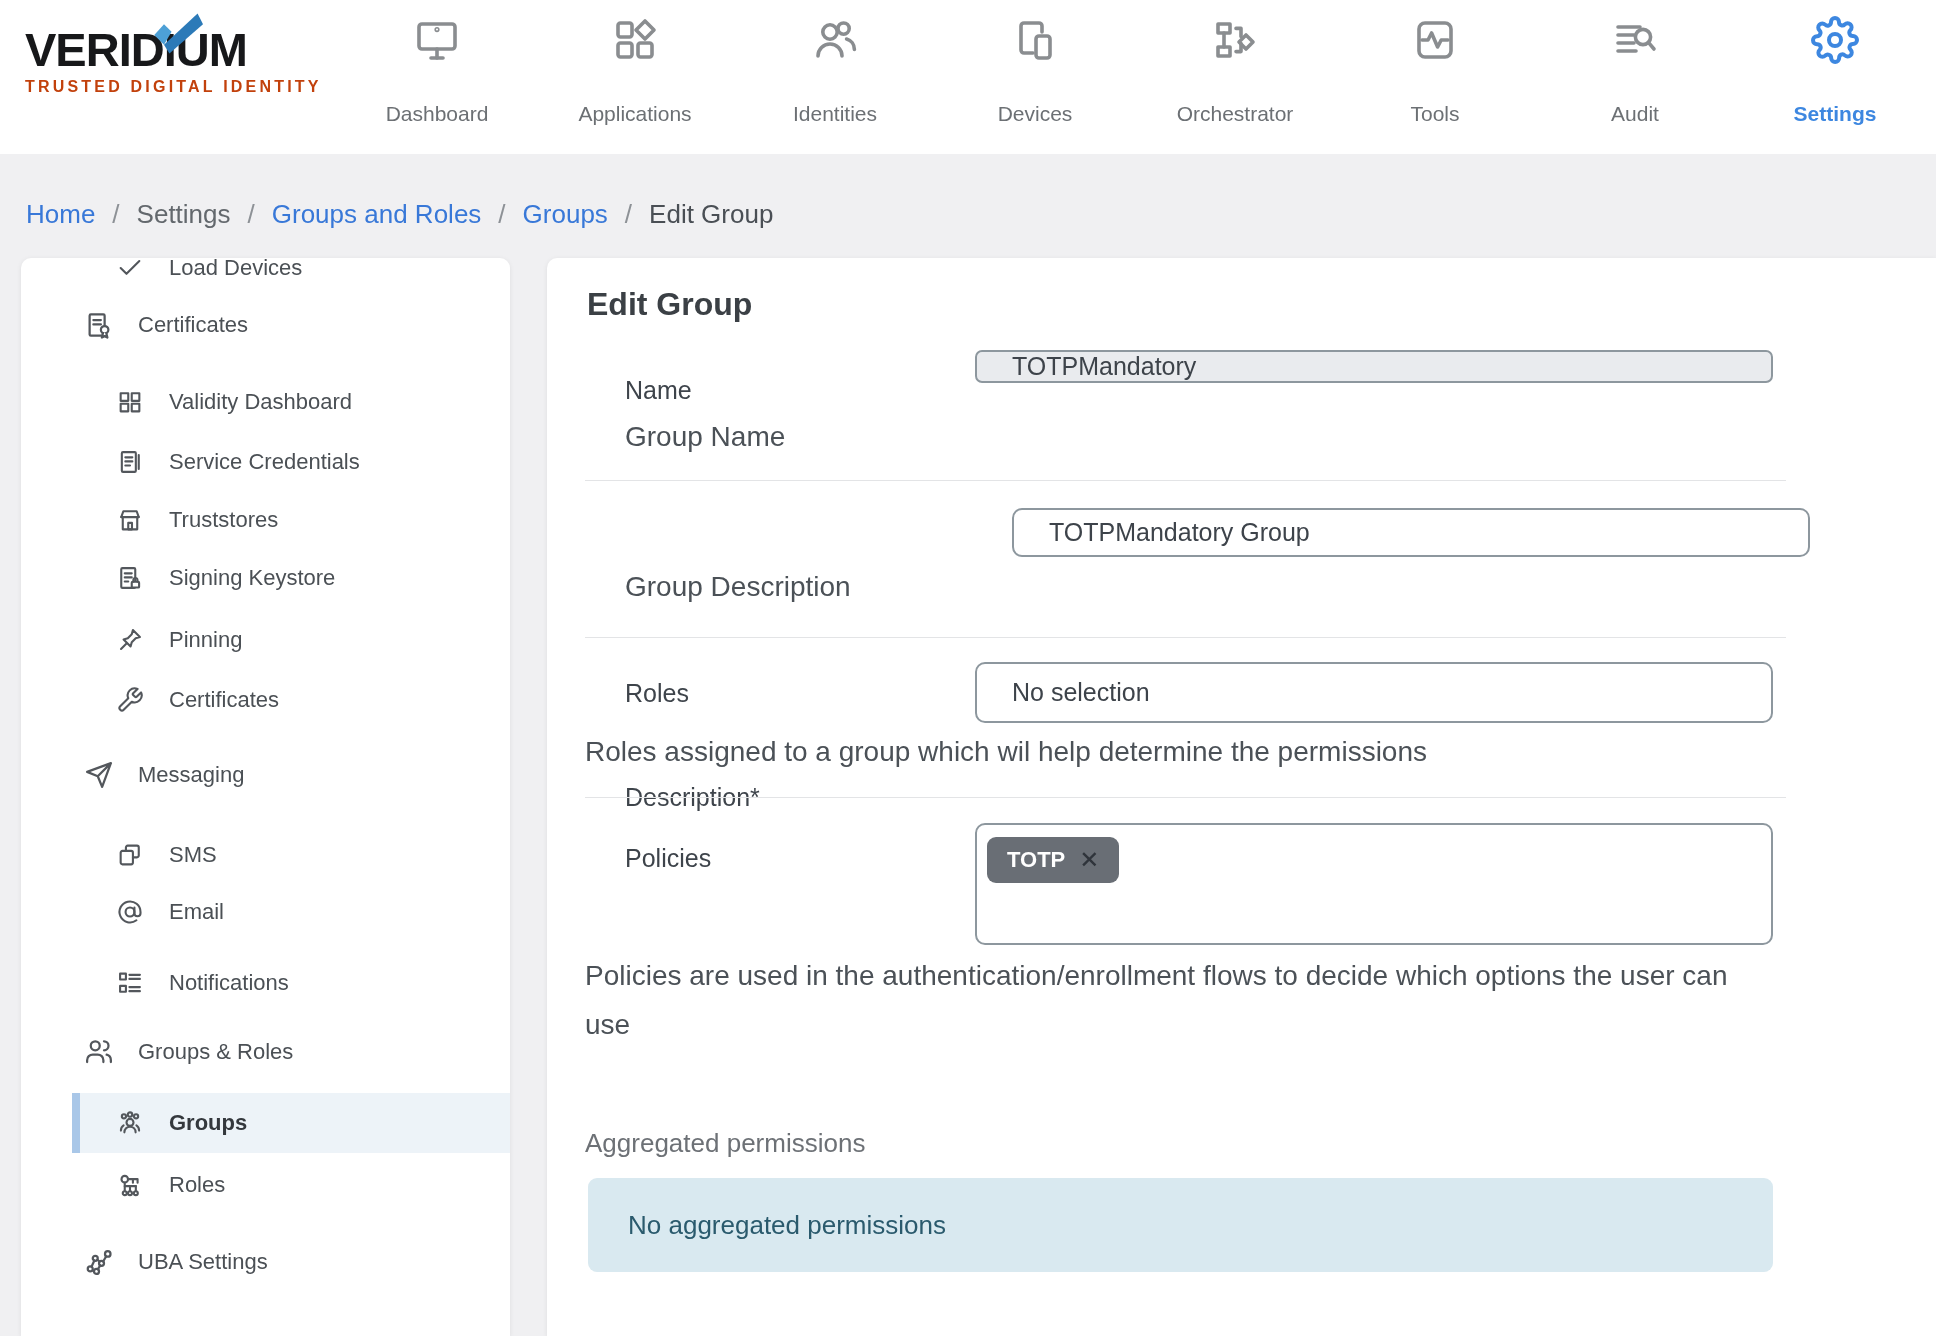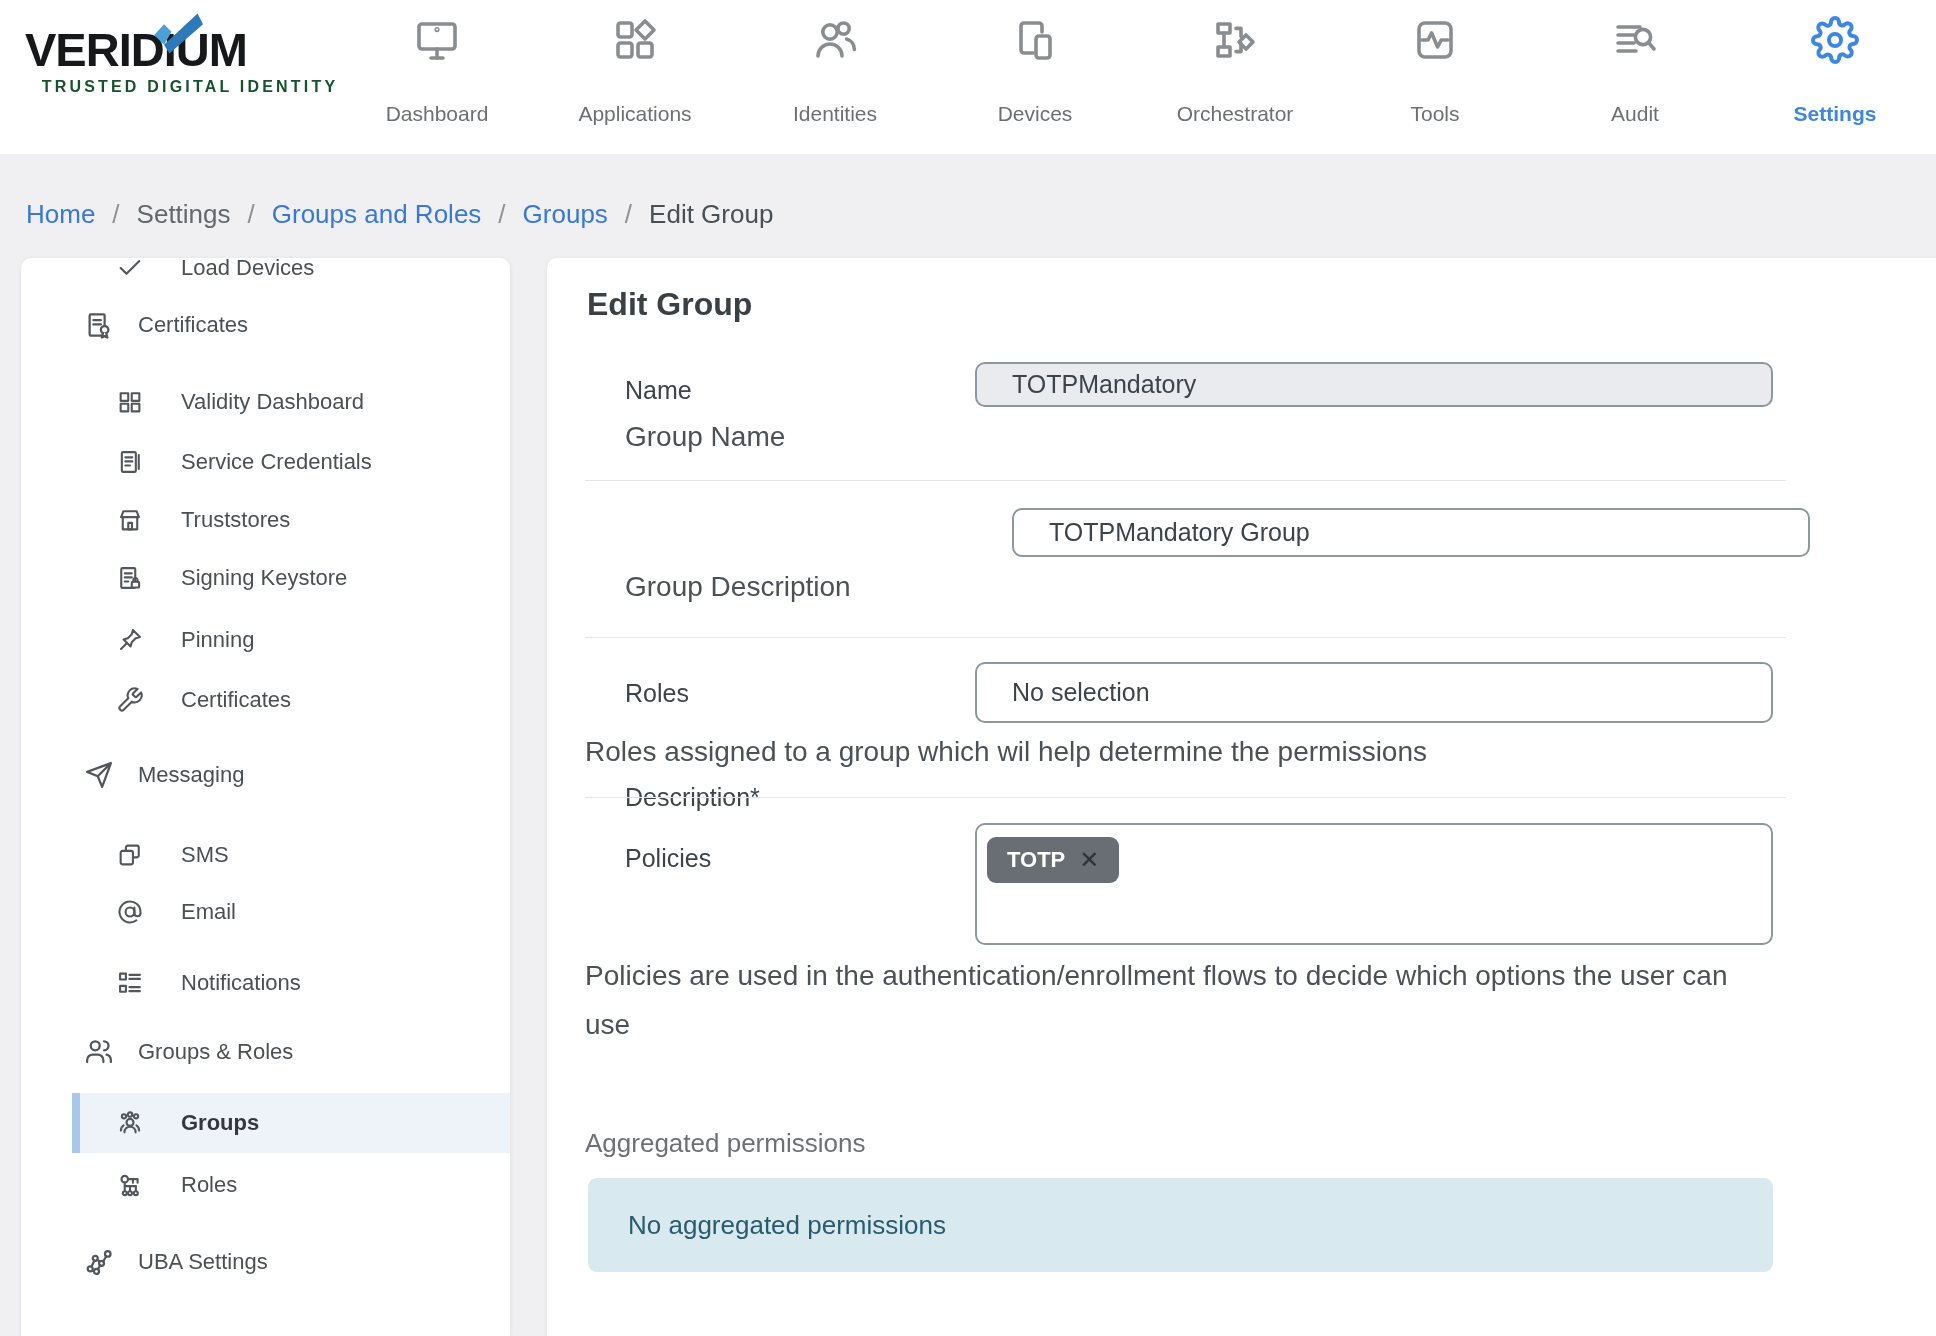--- a/index.html
+++ b/index.html
@@ -14,7 +14,7 @@
   .logo { position:absolute; left:25px; top:24px; width:330px; }
   .logo-word { font-size:47px; font-weight:bold; color:#17181a; letter-spacing:-1px; line-height:1.1; }
   .logo-check { position:absolute; left:126px; top:-12px; }
-  .logo-tag { font-size:16px; font-weight:bold; color:#14532d; letter-spacing:3.2px; margin-top:2px;text-align:center; }
+  .logo-tag { font-size:16px; font-weight:bold; color:#c2410c; letter-spacing:3.2px; margin-top:2px; }
   .nav-item { position:absolute; top:0; width:170px; height:154px; text-align:center; color:#8a8d90; cursor:pointer; }
   .nav-item .nav-icon { position:absolute; top:16px; left:50%; transform:translateX(-50%); width:48px; height:48px; }
   .nav-item .nav-label { position:absolute; top:102px; width:100%; font-size:21px; color:#6c7074; }

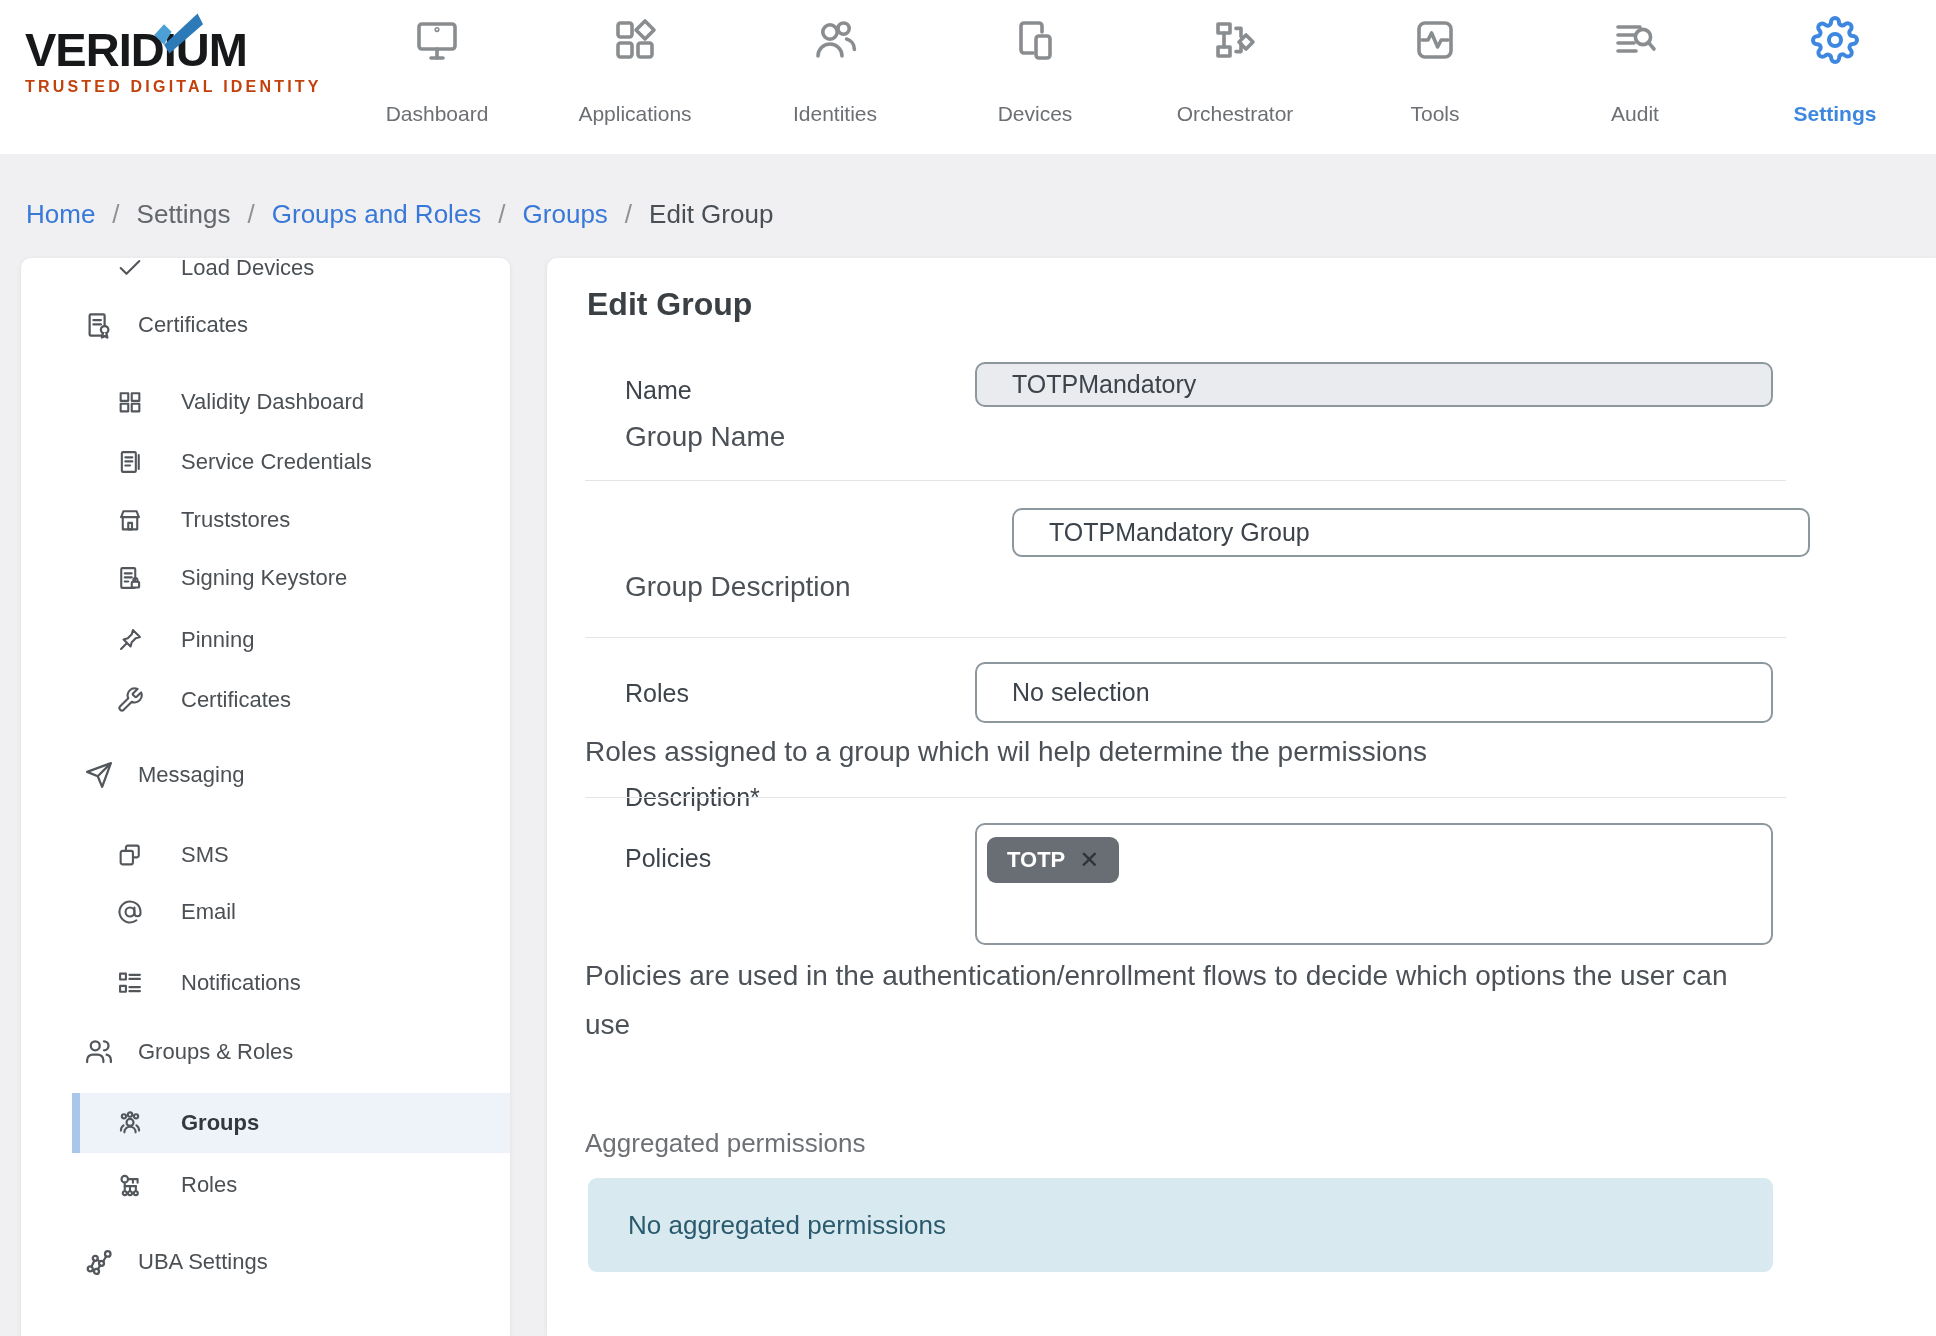--- a/index.html
+++ b/index.html
@@ -36,7 +36,7 @@
   .srow { position:absolute; left:0; right:0; height:58px; display:flex; align-items:center;
           font-size:22px; color:#4b5055; cursor:pointer; }
   .srow.top { padding-left:63px; }
-  .srow.sub { padding-left:95px;gap:12px; }
+  .srow.sub { padding-left:95px; }
   .srow .sic { flex:0 0 auto; width:30px; height:30px; margin-right:24px; color:#53575c; }
   .srow.sub .sic { width:28px; height:28px; margin-right:25px; }
   .srow.selected { left:51px; background:#edf3f8; border-left:8px solid #a9c7e8; padding-left:36px;

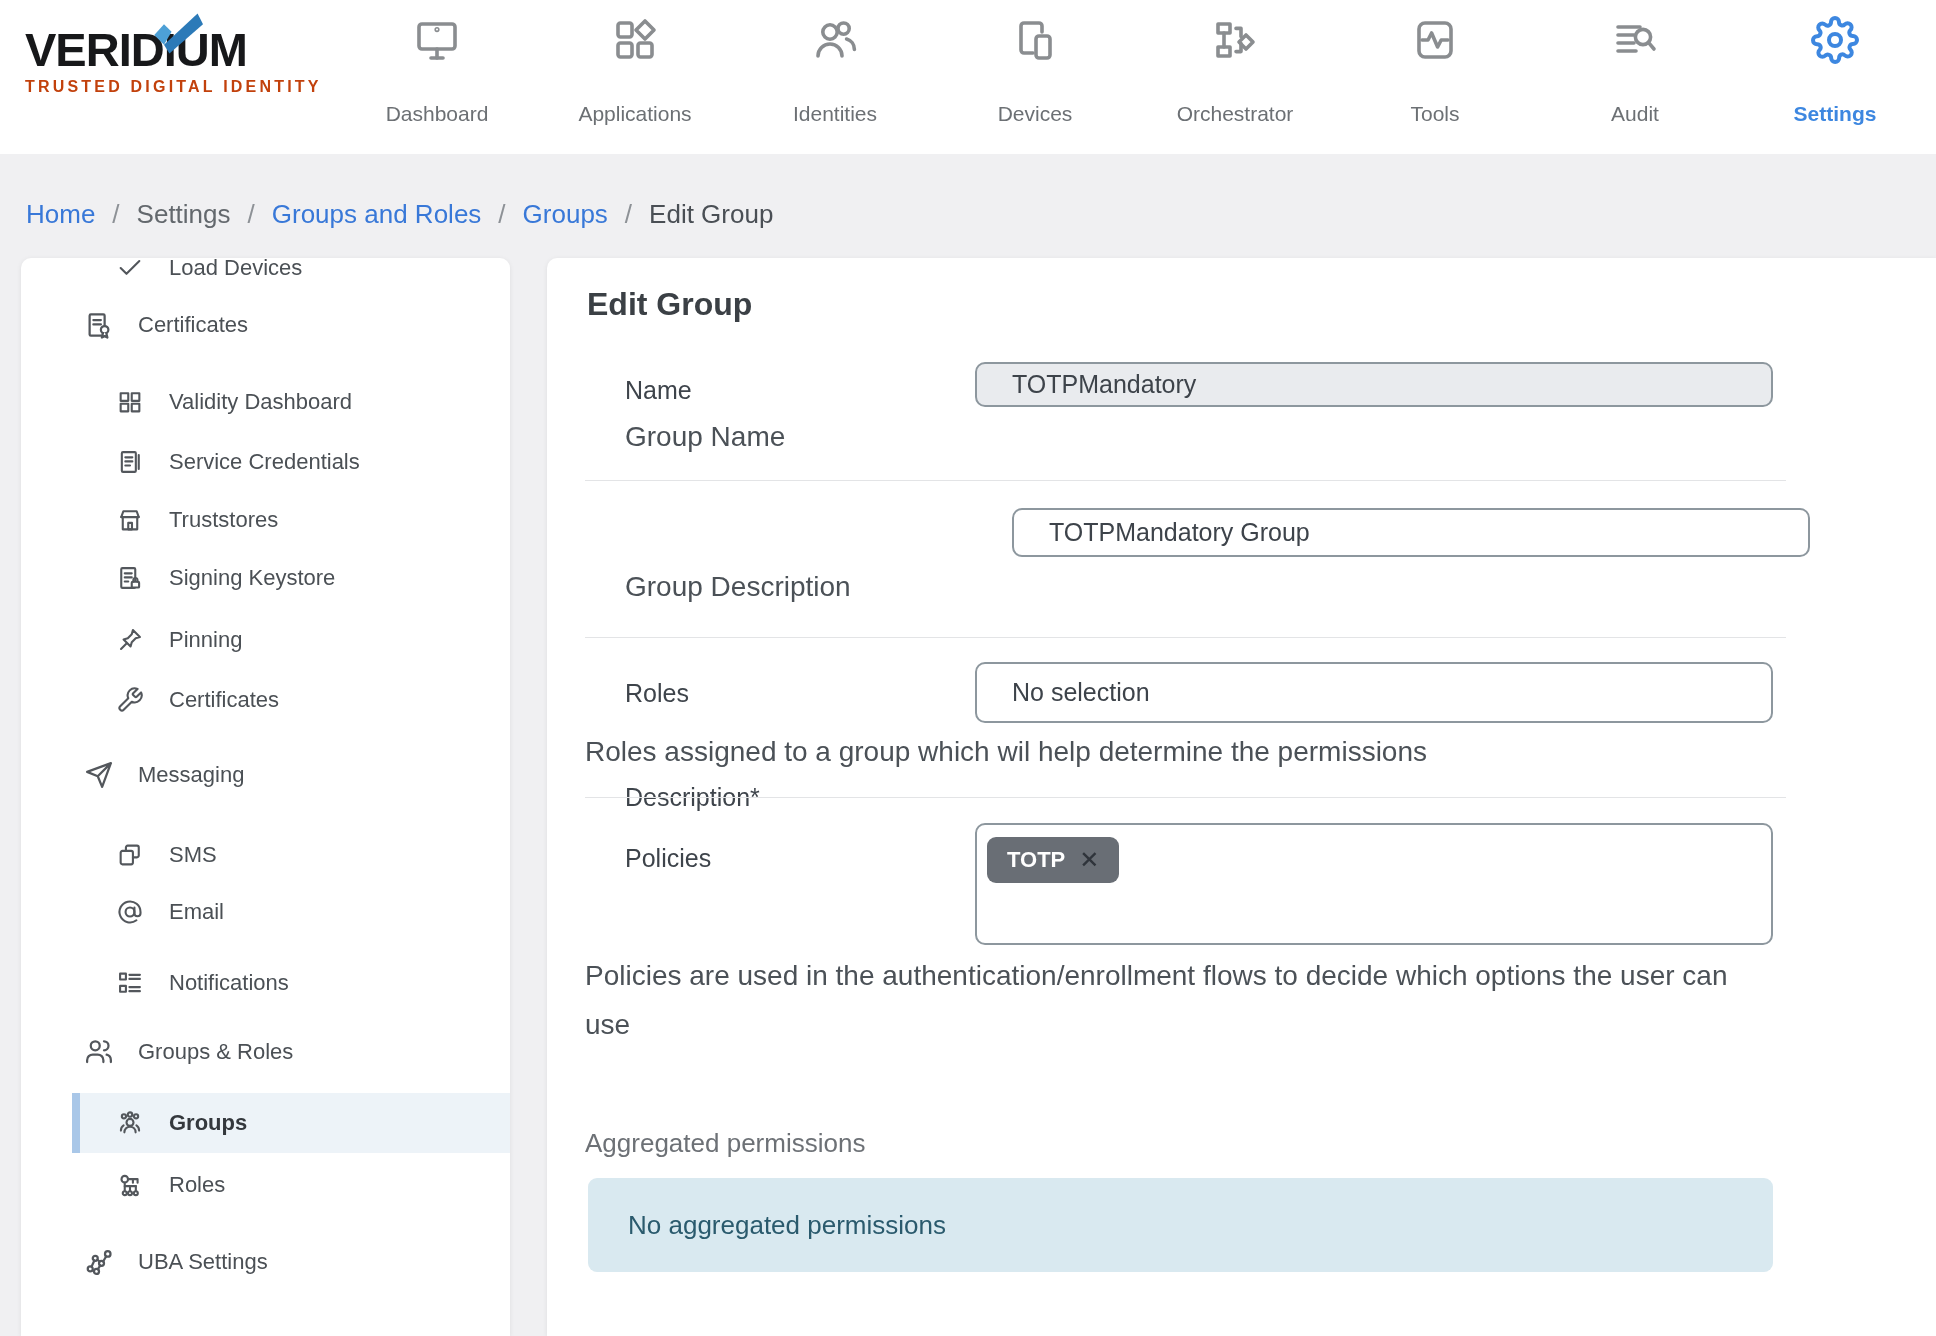--- a/index.html
+++ b/index.html
@@ -315,7 +315,7 @@
 
     <div class="abs flabel" style="left:78px; top:120px;">Name</div>
     <div class="abs fhelp" style="left:78px; top:165px;">Group Name</div>
-    <div class="abs inp gray" style="left:428px; top:104px; width:798px; height:45px;">
+    <div class="abs inp gray" style="left:428px; top:92px; width:798px; height:33px;border-radius:7px;">
       <span>TOTPMandatory</span>
     </div>
     <div class="abs divider" style="left:38px; top:222px; width:1201px;"></div>

